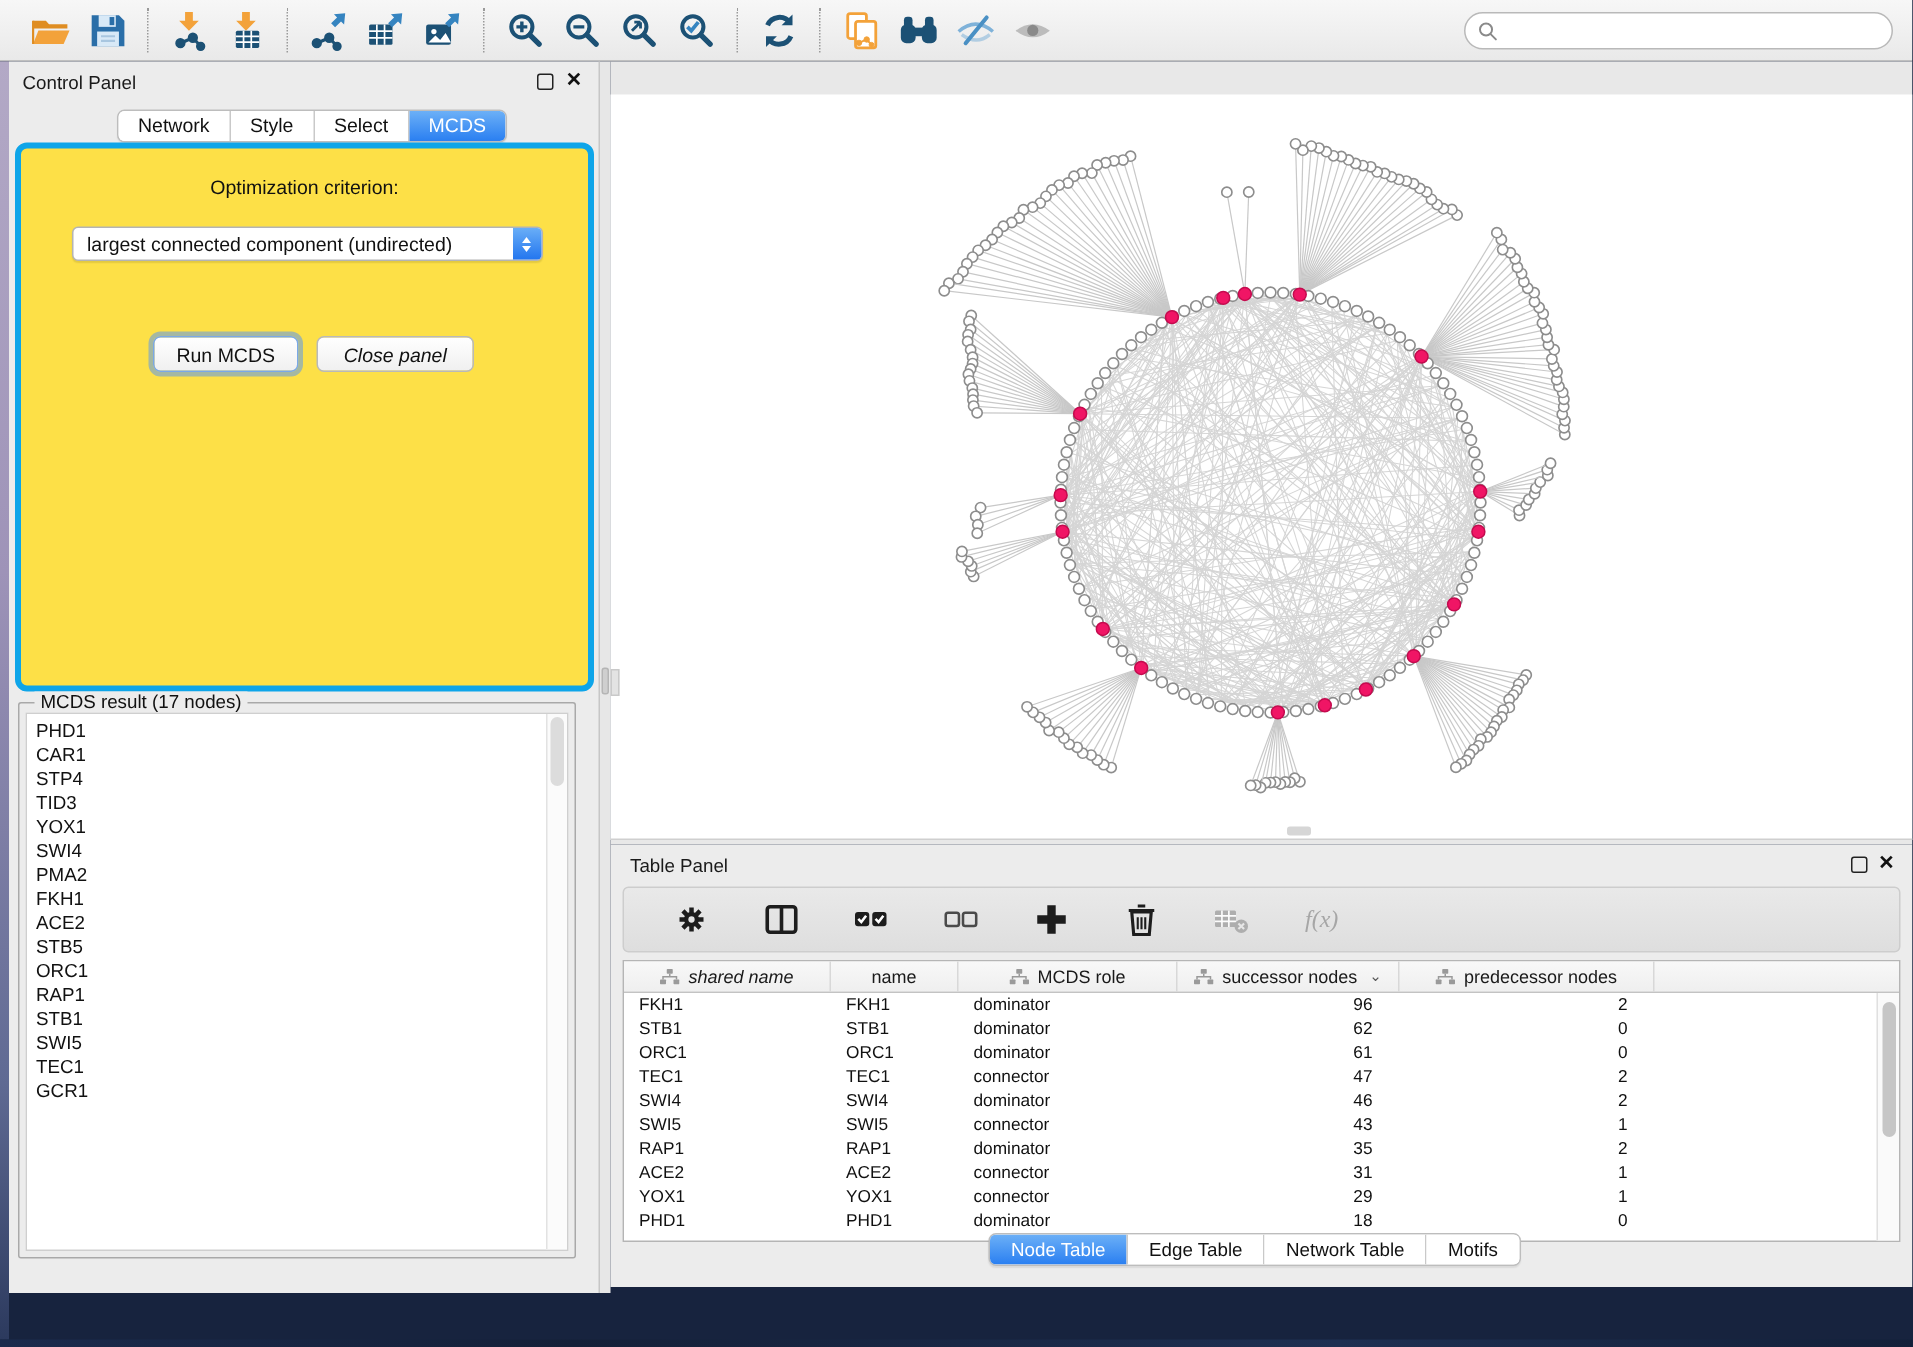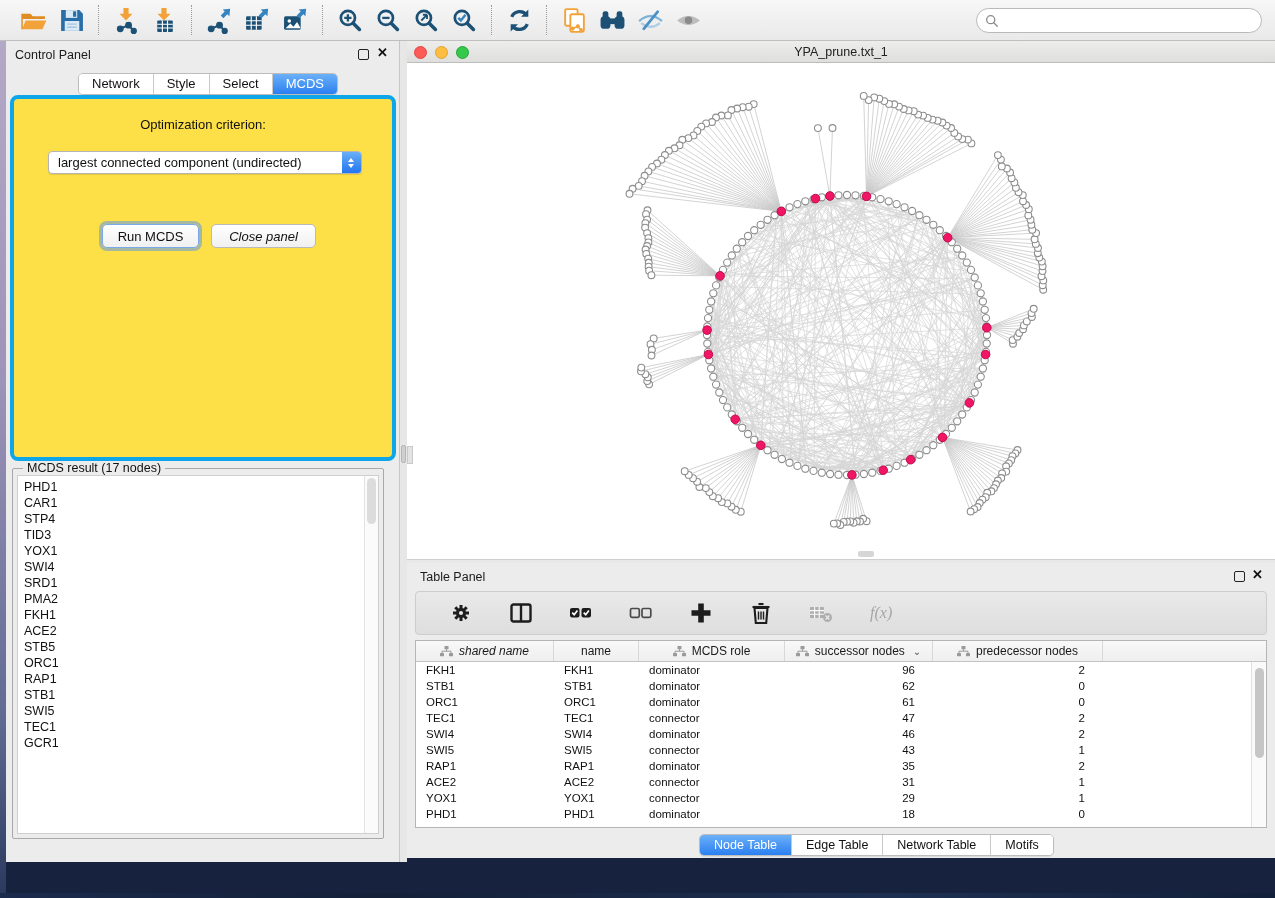--- a/index.html
+++ b/index.html
@@ -374,12 +374,6 @@
     </div>
 
   <div class="network-window">
-    <div class="net-titlebar">
-      <span class="tl tl-red"></span>
-      <span class="tl tl-yellow"></span>
-      <span class="tl tl-green"></span>
-      <span class="net-title">YPA_prune.txt_1</span>
-    </div>
     <div class="net-canvas">
       <svg id="netsvg" width="868" height="497" viewBox="0 0 868 497">
           <g stroke="#b3b3b3" stroke-width="0.7" opacity="0.55">

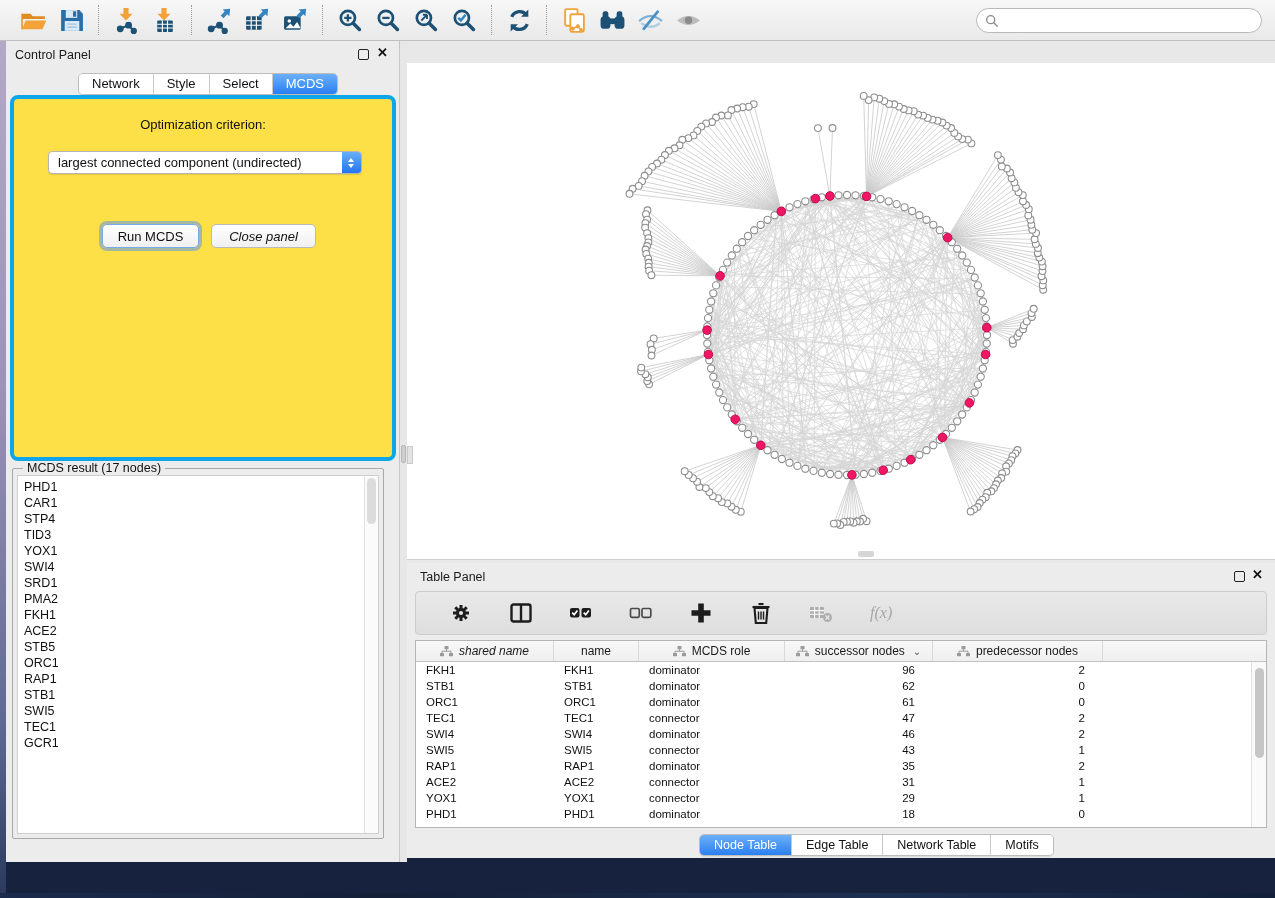--- a/index.html
+++ b/index.html
@@ -350,7 +350,6 @@
             <div>TID3</div>
             <div>YOX1</div>
             <div>SWI4</div>
-            <div>SRD1</div>
             <div>PMA2</div>
             <div>FKH1</div>
             <div>ACE2</div>

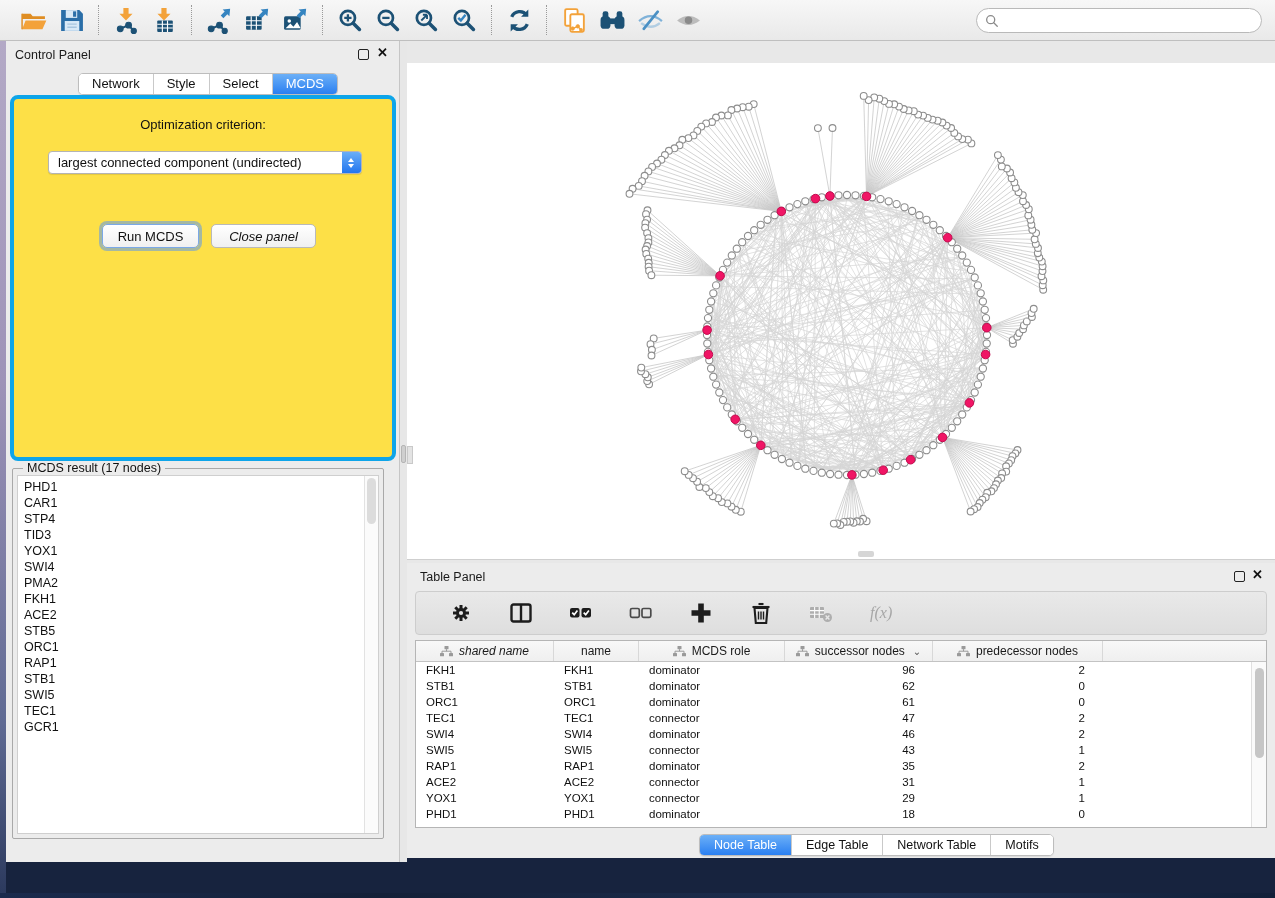--- a/index.html
+++ b/index.html
@@ -119,7 +119,7 @@
   .dt-scroll { position:absolute; right:0; top:21px; width:15px; bottom:0; background:#fafafa; border-left:1px solid #e0e0e0; }
   .dt-thumb { position:absolute; left:2.5px; top:6px; width:9px; height:90px; background:#c6c6c6; border-radius:5px; }
 
-  .tp-tabs { left:252px; top:271px; height:22px;margin-left:40px; }
+  .tp-tabs { left:252px; top:259px; height:22px; }
   .tp-tabs .seg { font-size:12.5px; line-height:20px; padding:0 14px; }
 
   

